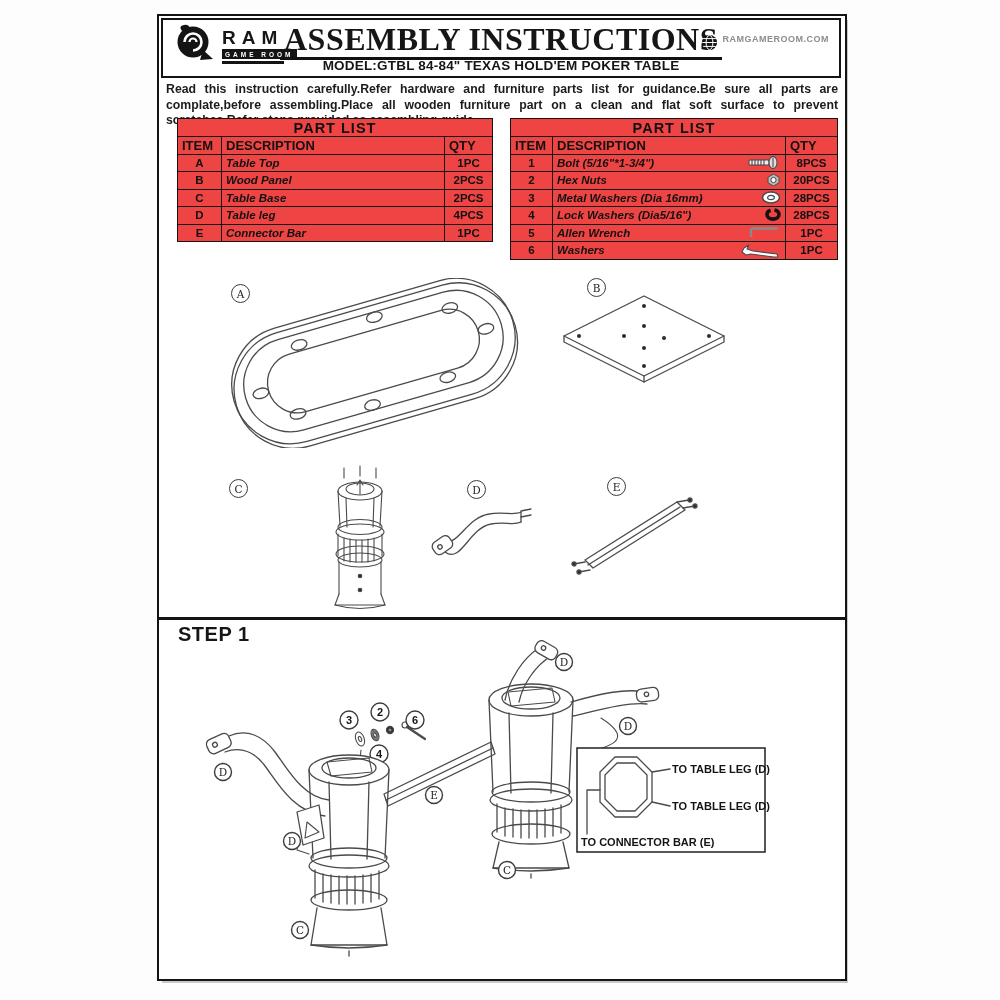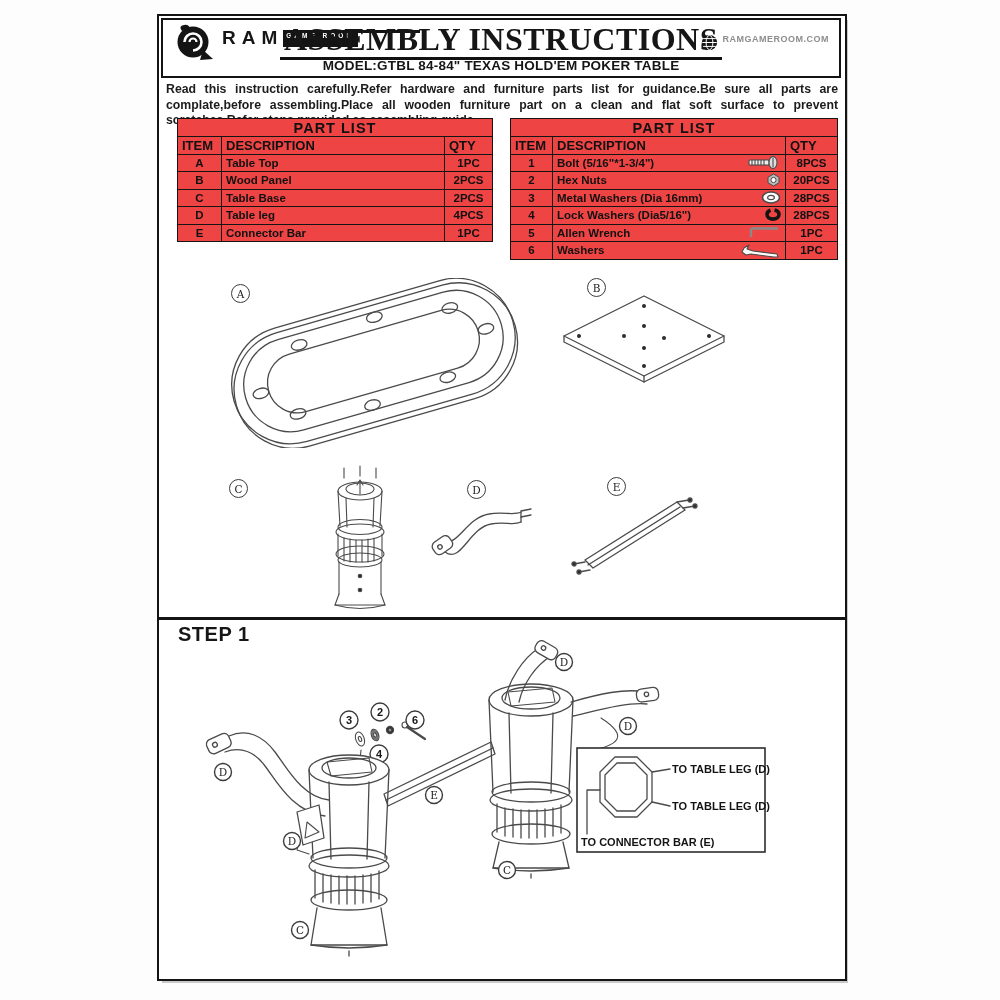--- a/index.html
+++ b/index.html
@@ -10,7 +10,7 @@
   
   .hdr{position:absolute;left:2px;top:2px;width:676px;height:56px;border:2px solid #141414;}
   .brand{position:absolute;left:10px;top:2px;display:flex;align-items:flex-start;gap:5px;}
-  .brand-txt{display:flex;flex-direction:row;margin-top:6px;}
+  .brand-txt{display:flex;flex-direction:column;margin-top:6px;}
   .brand-name{font-weight:bold;font-size:19px;letter-spacing:6px;line-height:1;}
   .brand-sub{margin-top:2px;background:#141414;color:#fff;font-size:6.5px;font-weight:bold;
              letter-spacing:3px;padding:1.5px 3px;width:max-content;}

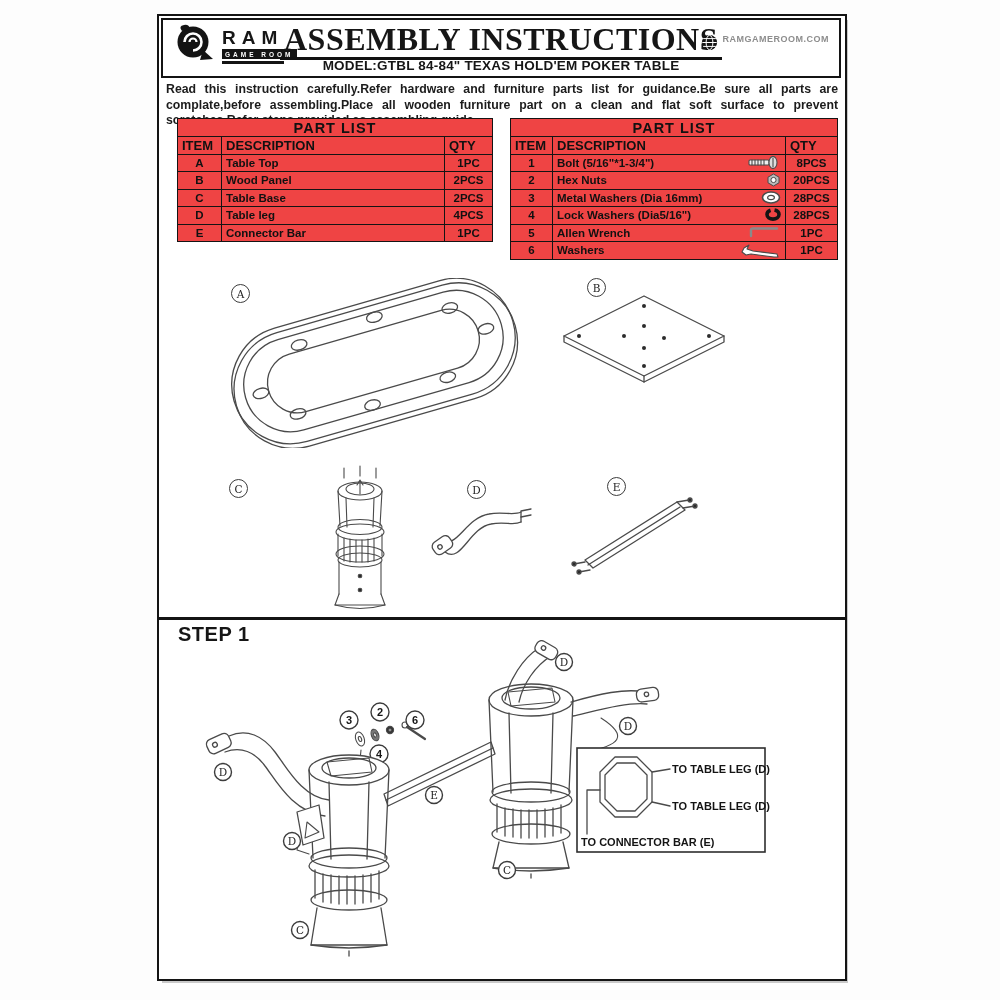--- a/index.html
+++ b/index.html
@@ -31,7 +31,7 @@
   table.plist .tl{font-size:14.5px;letter-spacing:1px;text-align:center;height:17px;}
   table.plist .ch{font-size:13px;text-align:left;}
   td.c{text-align:center;}
-  td.desc{position:relative;}
+  td.desc{position:relative;font-style:italic;}
   .hicon{position:absolute;right:4px;top:1px;}
   .t-left{left:18px;top:102px;width:315px;}
   .t-right{left:351px;top:102px;width:327px;}

